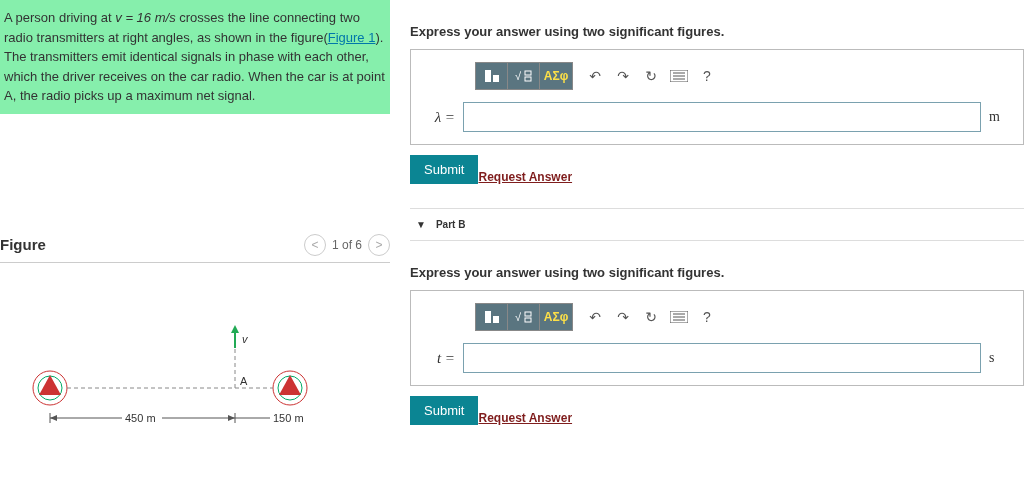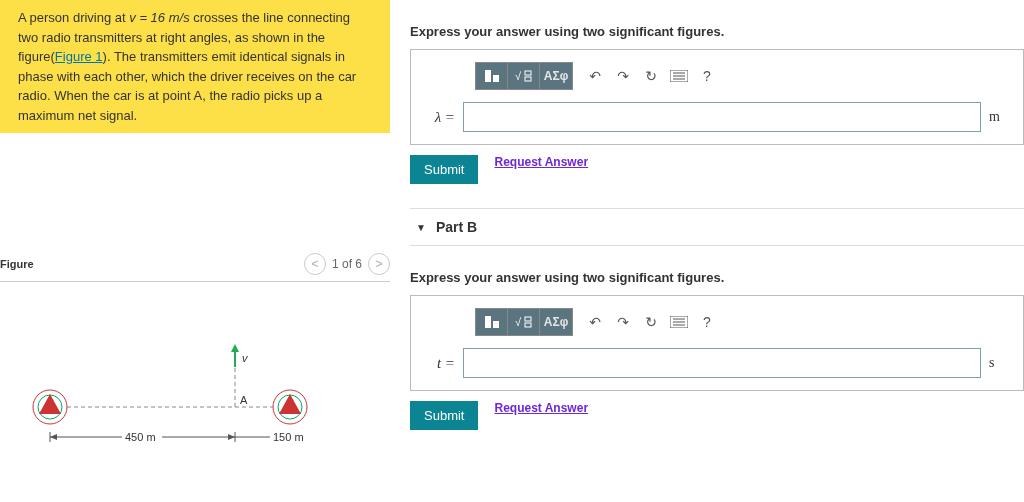--- a/index.html
+++ b/index.html
@@ -7,7 +7,7 @@
   .wrap { display: flex; }
   .left { width: 400px; padding: 0 10px 0 0; }
   .right { flex: 1; padding: 0 0 0 10px; }
-  .problem-box { background: #fde047; padding: 8px 18px; line-height: 1.5; }
+  .problem-box { background: #86efac; padding: 8px 4px; line-height: 1.5; }
   .problem-box a { color: #0077aa; text-decoration: underline; }
   .figure-sec { margin-top: 120px; }
   .figure-hdr { display: flex; align-items: center; justify-content: space-between; border-bottom: 1px solid #ccc; padding-bottom: 6px; }

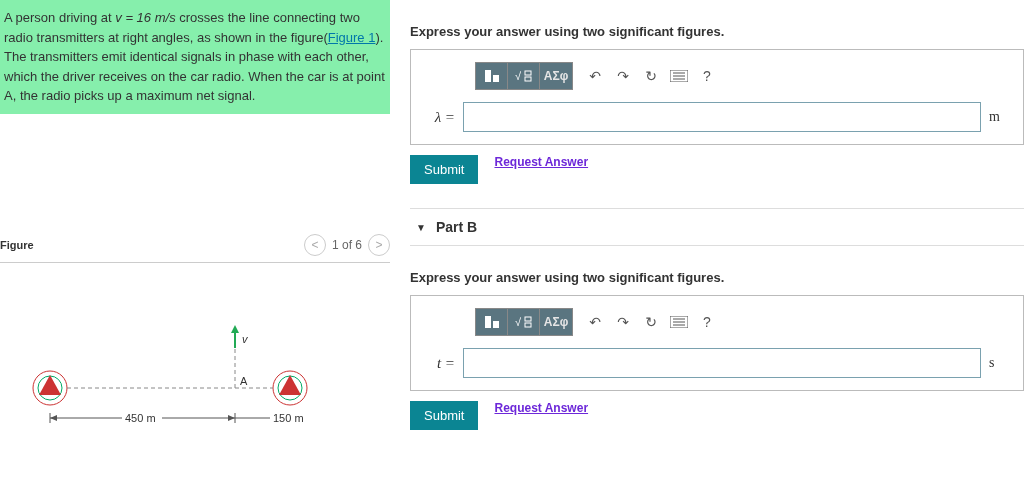--- a/index.html
+++ b/index.html
@@ -22,7 +22,7 @@
   .tb-grp { border: 1px solid #888; display: flex; }
   .tb-btn { width: 32px; height: 26px; border-right: 1px solid #888; display: flex; align-items: center; justify-content: center; font-size: 12px; background: #f5f5f5; }
   .tb-btn:last-child { border-right: none; }
-  .tb-btn.greek { background: #5a7580; color: #e5e5e5; font-weight: bold; }
+  .tb-btn.greek { background: #5a7580; color: #fde047; font-weight: bold; }
   .tb-btn.math { background: #5a7580; color: #fff; }
   .tb-spacer { width: 8px; }
   .tb-icon { width: 28px; height: 26px; display: flex; align-items: center; justify-content: center; color: #555; font-size: 14px; }

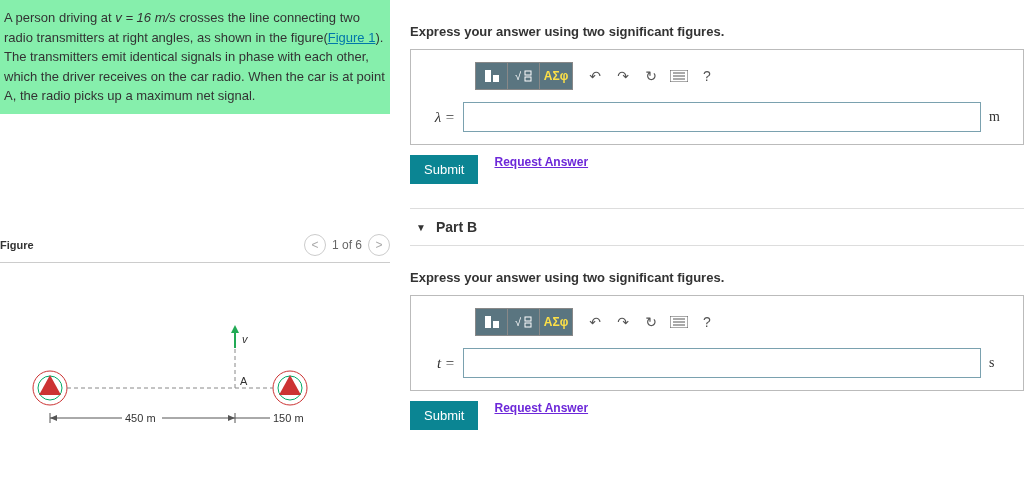--- a/index.html
+++ b/index.html
@@ -30,7 +30,7 @@
   .var-lbl { font-style: italic; font-family: 'Times New Roman', serif; font-size: 15px; width: 30px; text-align: right; }
   .ans-input { flex: 1; height: 30px; border: 1px solid #7aa1af; padding: 0 6px; font-size: 13px; }
   .unit-lbl { font-family: 'Times New Roman', serif; font-size: 14px; width: 20px; }
-  .submit-row { display: flex; align-items: flex-start; gap: 16px; margin-bottom: 24px; }
+  .submit-row { display: flex; align-items: flex-end; gap: 0; margin-bottom: 24px; }
   .submit-btn { background: #0b8593; color: #fff; border: none; padding: 7px 14px; font-size: 13px; cursor: pointer; }
   .req-link { color: #6d28d9; text-decoration: underline; font-weight: bold; font-size: 12px; }
   .part-hdr { display: flex; align-items: center; gap: 10px; border-top: 1px solid #ddd; border-bottom: 1px solid #ddd; padding: 10px 6px; margin-bottom: 14px; }

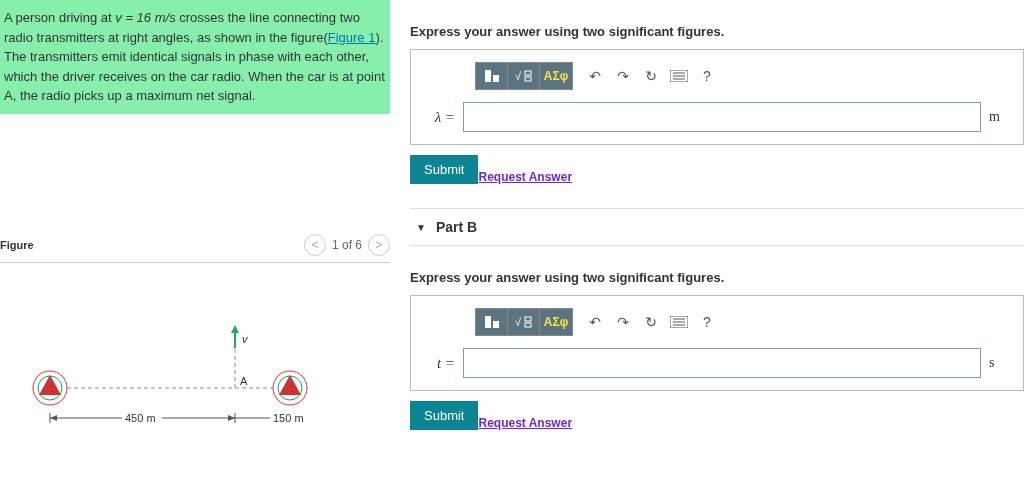--- a/index.html
+++ b/index.html
@@ -32,7 +32,7 @@
   .unit-lbl { font-family: 'Times New Roman', serif; font-size: 14px; width: 20px; }
   .submit-row { display: flex; align-items: flex-end; gap: 0; margin-bottom: 24px; }
   .submit-btn { background: #0b8593; color: #fff; border: none; padding: 7px 14px; font-size: 13px; cursor: pointer; }
-  .req-link { color: #6d28d9; text-decoration: underline; font-weight: bold; font-size: 12px; }
+  .req-link { color: #7f1d1d; text-decoration: underline; font-weight: bold; font-size: 12px; }
   .part-hdr { display: flex; align-items: center; gap: 10px; border-top: 1px solid #ddd; border-bottom: 1px solid #ddd; padding: 10px 6px; margin-bottom: 14px; }
   .part-hdr .tri { font-size: 10px; }
   .part-hdr .lbl { font-weight: bold; font-size: 14px; }

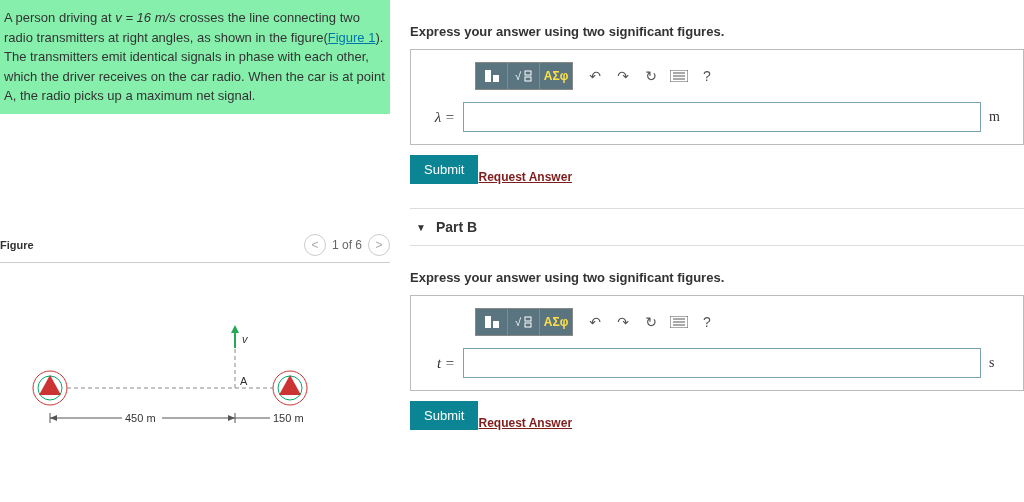--- a/index.html
+++ b/index.html
@@ -35,7 +35,7 @@
   .req-link { color: #7f1d1d; text-decoration: underline; font-weight: bold; font-size: 12px; }
   .part-hdr { display: flex; align-items: center; gap: 10px; border-top: 1px solid #ddd; border-bottom: 1px solid #ddd; padding: 10px 6px; margin-bottom: 14px; }
   .part-hdr .tri { font-size: 10px; }
-  .part-hdr .lbl { font-weight: bold; font-size: 14px; }
+  .part-hdr .lbl { font-weight: bold; font-size: 10px; }
 </style>
 </head>
 <body>

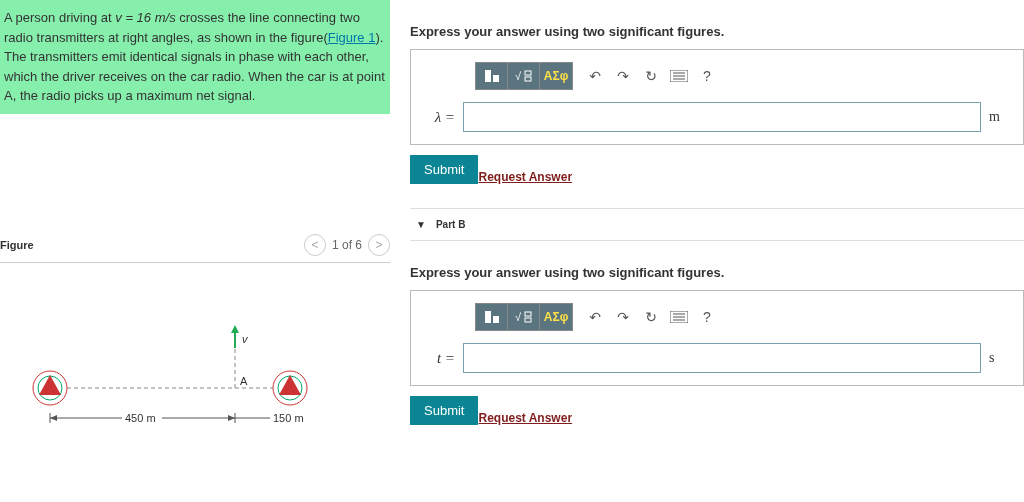--- a/index.html
+++ b/index.html
@@ -11,7 +11,7 @@
   .problem-box a { color: #0077aa; text-decoration: underline; }
   .figure-sec { margin-top: 120px; }
   .figure-hdr { display: flex; align-items: center; justify-content: space-between; border-bottom: 1px solid #ccc; padding-bottom: 6px; }
-  .figure-hdr h3 { font-size: 11px; font-weight: bold; }
+  .figure-hdr h3 { font-size: 15px; font-weight: bold; }
   .pager { display: flex; align-items: center; gap: 6px; color: #666; font-size: 12px; }
   .pg-btn { width: 22px; height: 22px; border: 1px solid #ccc; border-radius: 50%; background: #fff; display: flex; align-items: center; justify-content: center; color: #aaa; }
   .fig-img { margin-top: 30px; padding: 10px; }

